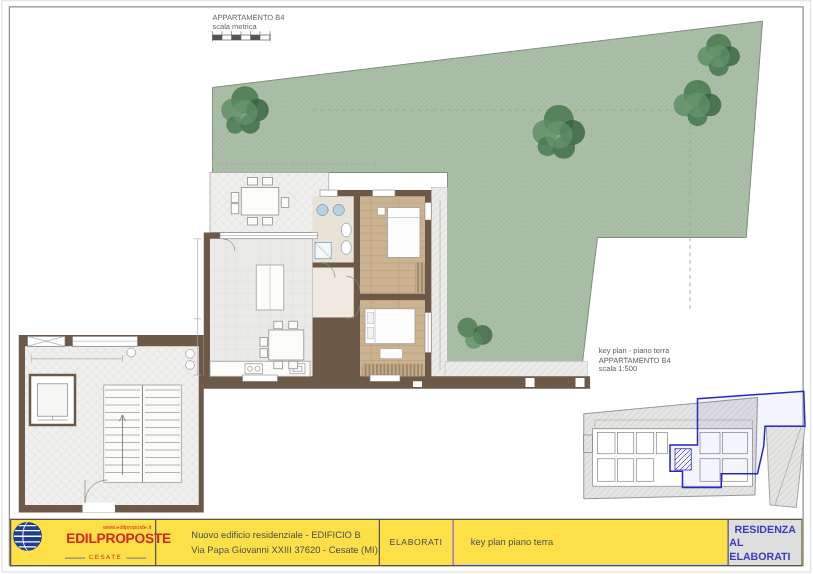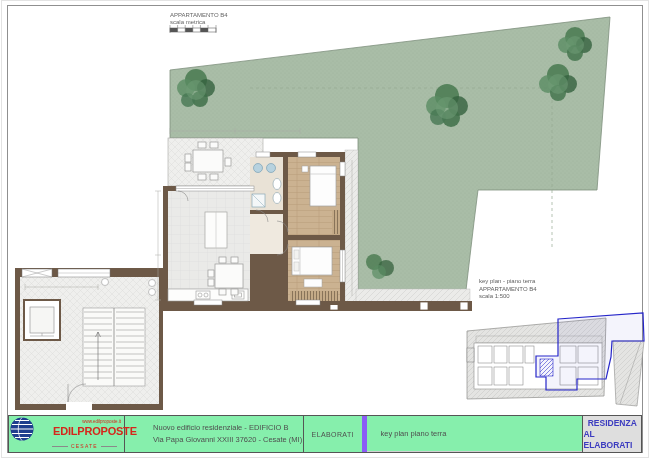--- a/index.html
+++ b/index.html
@@ -11,7 +11,7 @@
   .kp-label{left:479px;top:278px;font-size:6px;line-height:7.5px;color:#5f5f5f;}
   
   .tb{position:absolute;left:8px;top:415px;width:632px;height:36px;border:1px solid #555;
-      display:flex;background:#86efac;}
+      display:flex;background:#fde047;}
   .tb-cell{height:100%;box-sizing:border-box;}
   .tb-logo{width:122px;position:relative;}
   .tb-project{width:188px;border-left:1px solid #555;display:flex;flex-direction:column;

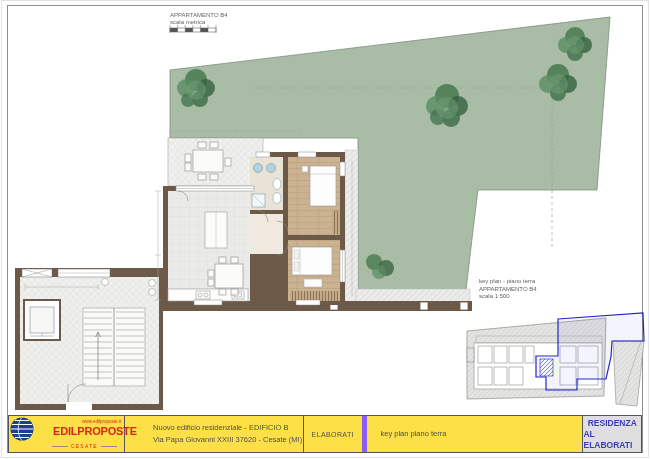--- a/index.html
+++ b/index.html
@@ -18,7 +18,7 @@
       justify-content:center;padding-left:28px;font-size:7.5px;line-height:12px;color:#4f4f4f;}
   .tb-elabel{width:62px;border-left:1px solid #555;display:flex;align-items:center;
       justify-content:center;font-size:7px;letter-spacing:.4px;color:#4f4f4f;}
-  .tb-elist{width:234px;border-left:5px solid #8b5cf6;display:flex;flex-direction:column;
+  .tb-elist{width:234px;border-left:1px solid #8b5cf6;display:flex;flex-direction:column;
       font-size:7.5px;color:#4f4f4f;}
   .tb-elist .row{flex:1;display:flex;align-items:center;padding-left:14px;}
   .tb-elist .row:first-child{border-bottom:1px solid #d0d0d0;}

